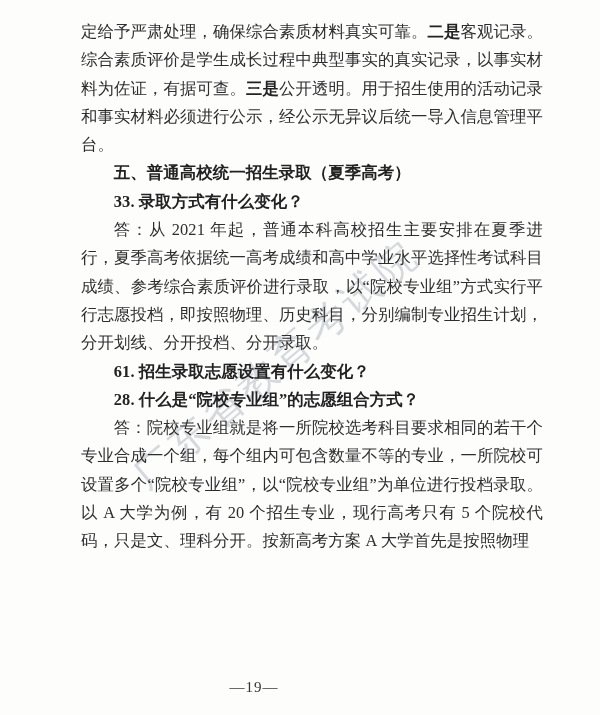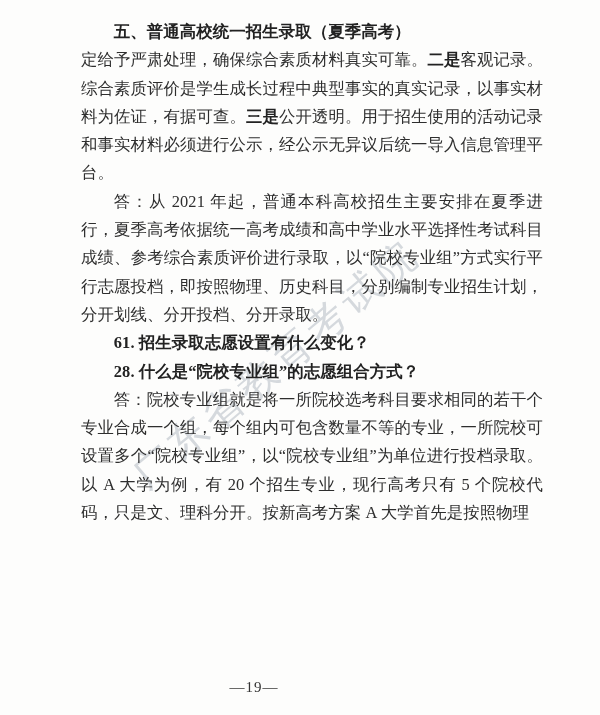--- a/index.html
+++ b/index.html
@@ -73,8 +73,8 @@
 
   <div class="document-body">
 
-  <p class="para section-heading"><span class="bold">五、普通高校统一招生录取（夏季高考）</span></p>
-      <p class="para continuation"><span>定给予严肃处理，确保综合素质材料真实可靠。</span><span class="bold">二是</span><span>客观记录。综合素质评价是学生成长过程中典型事实的真实记录，以事实材料为佐证，有据可查。</span><span class="bold">三是</span><span>公开透明。用于招生使用的活动记录和事实材料必须进行公示，经公示无异议后统一导入信息管理平台。</span></p>
+  <p class="para continuation"><span>定给予严肃处理，确保综合素质材料真实可靠。</span><span class="bold">二是</span><span>客观记录。综合素质评价是学生成长过程中典型事实的真实记录，以事实材料为佐证，有据可查。</span><span class="bold">三是</span><span>公开透明。用于招生使用的活动记录和事实材料必须进行公示，经公示无异议后统一导入信息管理平台。</span></p>
+      <p class="para section-heading"><span class="bold">五、普通高校统一招生录取（夏季高考）</span></p>
       <p class="para answer"><span>答：从 2021 年起，普通本科高校招生主要安排在夏季进行，夏季高考依据统一高考成绩和高中学业水平选择性考试科目成绩、参考综合素质评价进行录取，以“院校专业组”方式实行平行志愿投档，即按照物理、历史科目，分别编制专业招生计划，分开划线、分开投档、分开录取。</span></p>
       <p class="para question"><span class="bold">61. 招生录取志愿设置有什么变化？</span></p>
       <p class="para question"><span class="bold">28. 什么是“院校专业组”的志愿组合方式？</span></p>

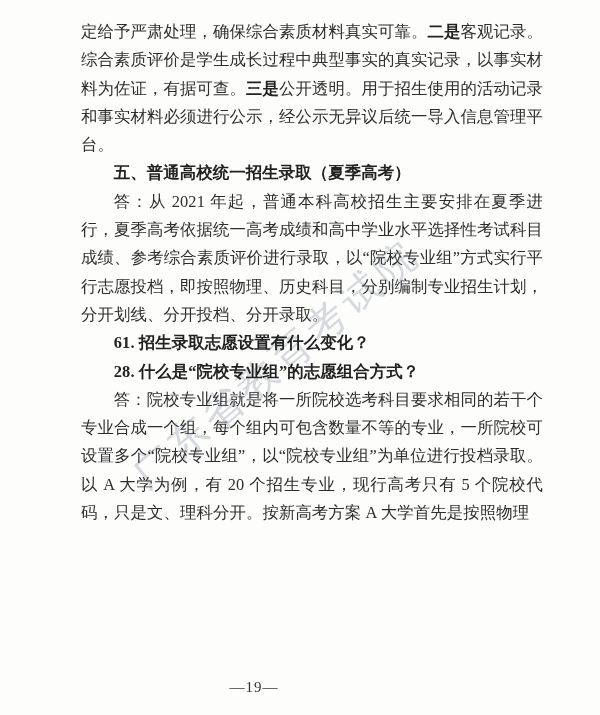--- a/index.html
+++ b/index.html
@@ -75,6 +75,7 @@
 
   <p class="para continuation"><span>定给予严肃处理，确保综合素质材料真实可靠。</span><span class="bold">二是</span><span>客观记录。综合素质评价是学生成长过程中典型事实的真实记录，以事实材料为佐证，有据可查。</span><span class="bold">三是</span><span>公开透明。用于招生使用的活动记录和事实材料必须进行公示，经公示无异议后统一导入信息管理平台。</span></p>
       <p class="para section-heading"><span class="bold">五、普通高校统一招生录取（夏季高考）</span></p>
+      <p class="para question"><span class="bold">33. 录取方式有什么变化？</span></p>
       <p class="para answer"><span>答：从 2021 年起，普通本科高校招生主要安排在夏季进行，夏季高考依据统一高考成绩和高中学业水平选择性考试科目成绩、参考综合素质评价进行录取，以“院校专业组”方式实行平行志愿投档，即按照物理、历史科目，分别编制专业招生计划，分开划线、分开投档、分开录取。</span></p>
       <p class="para question"><span class="bold">61. 招生录取志愿设置有什么变化？</span></p>
       <p class="para question"><span class="bold">28. 什么是“院校专业组”的志愿组合方式？</span></p>

